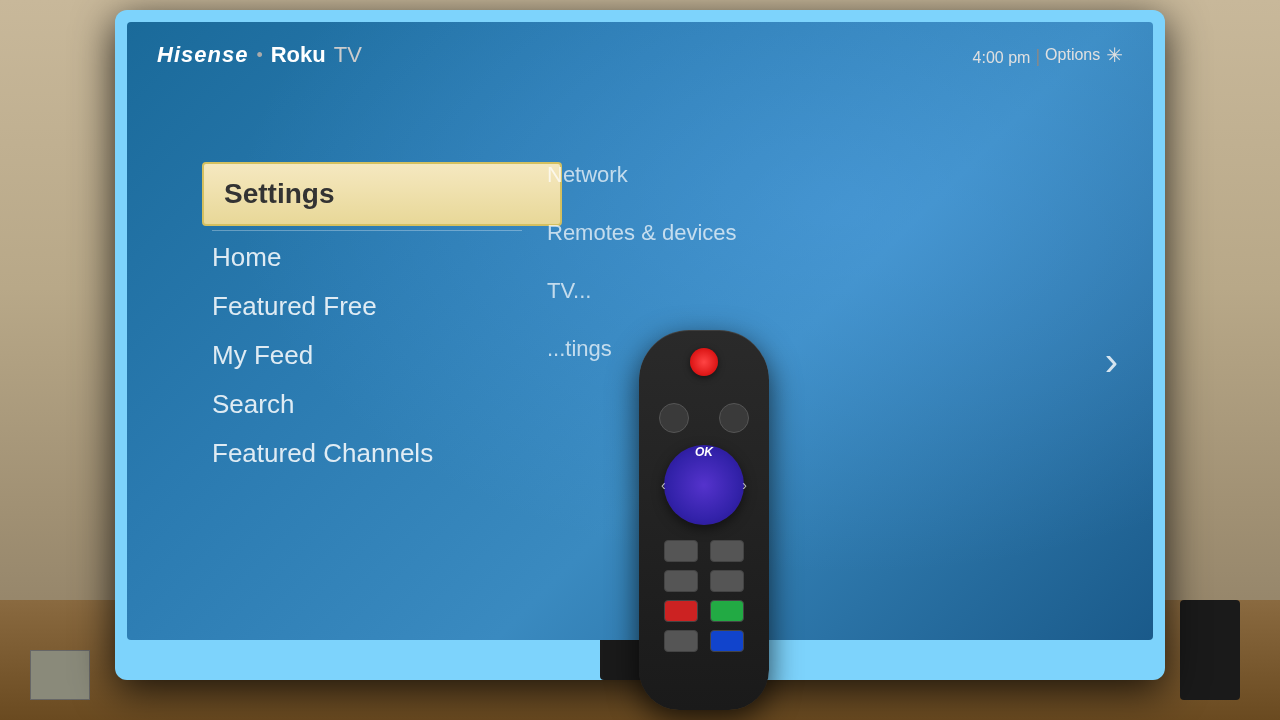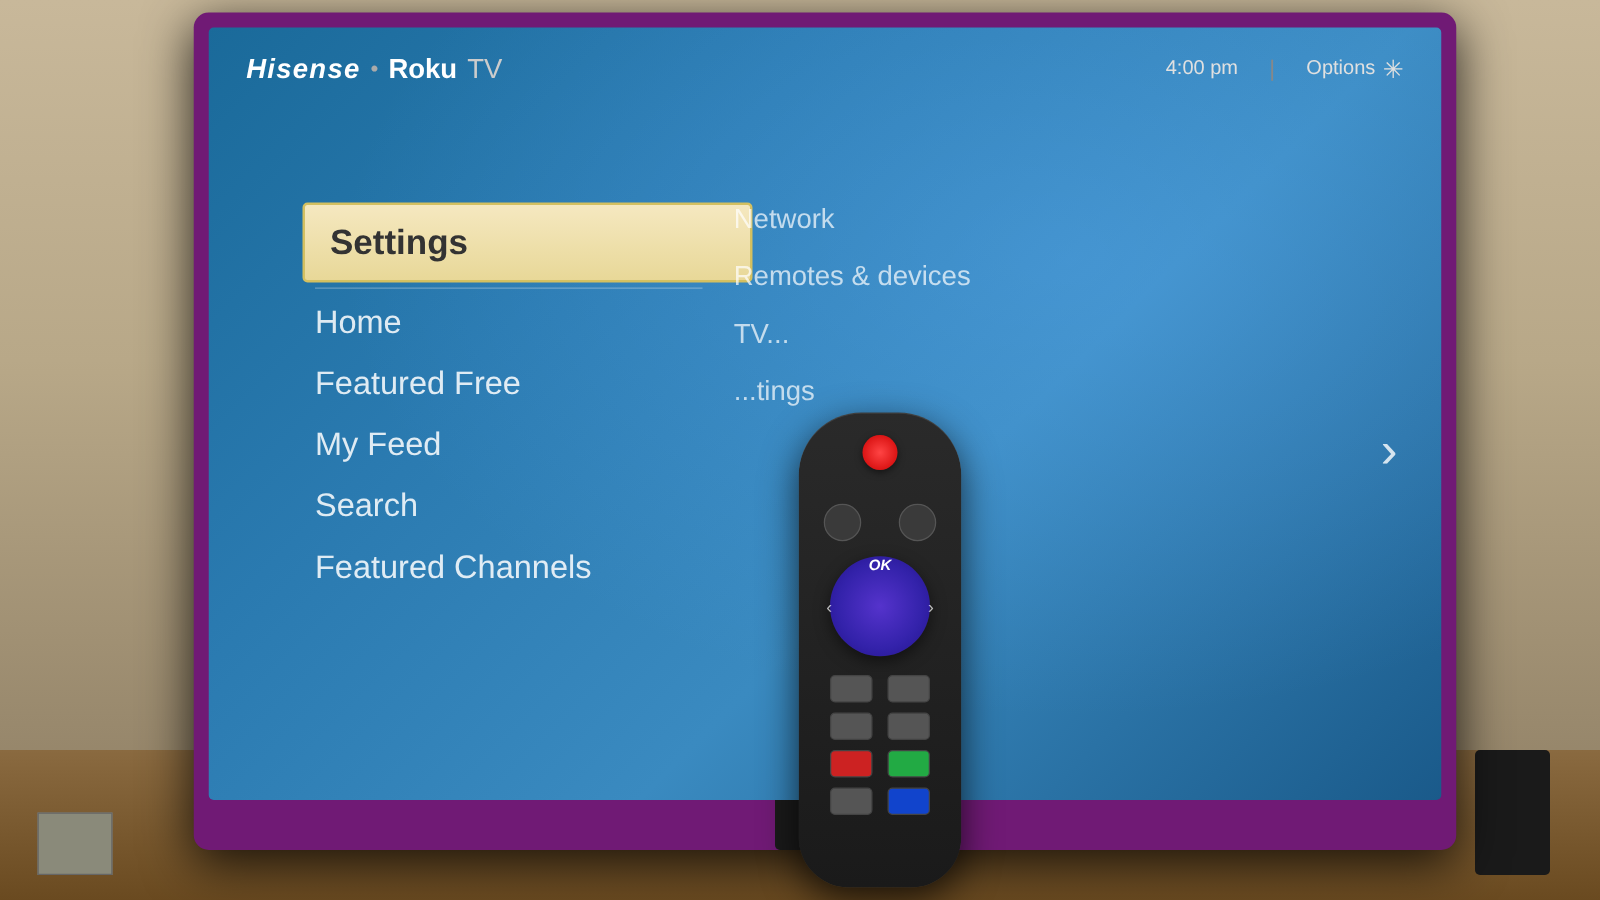--- a/index.html
+++ b/index.html
@@ -28,11 +28,10 @@
       left: 115px;
       right: 115px;
       bottom: 40px;
-      background: #701a75;
+      background: #7dd3fc;
       border-radius: 12px;
       z-index: 1;
       box-shadow: 0 10px 40px rgba(0,0,0,0.8);
-      margin-left: 40px;
     }
 
     

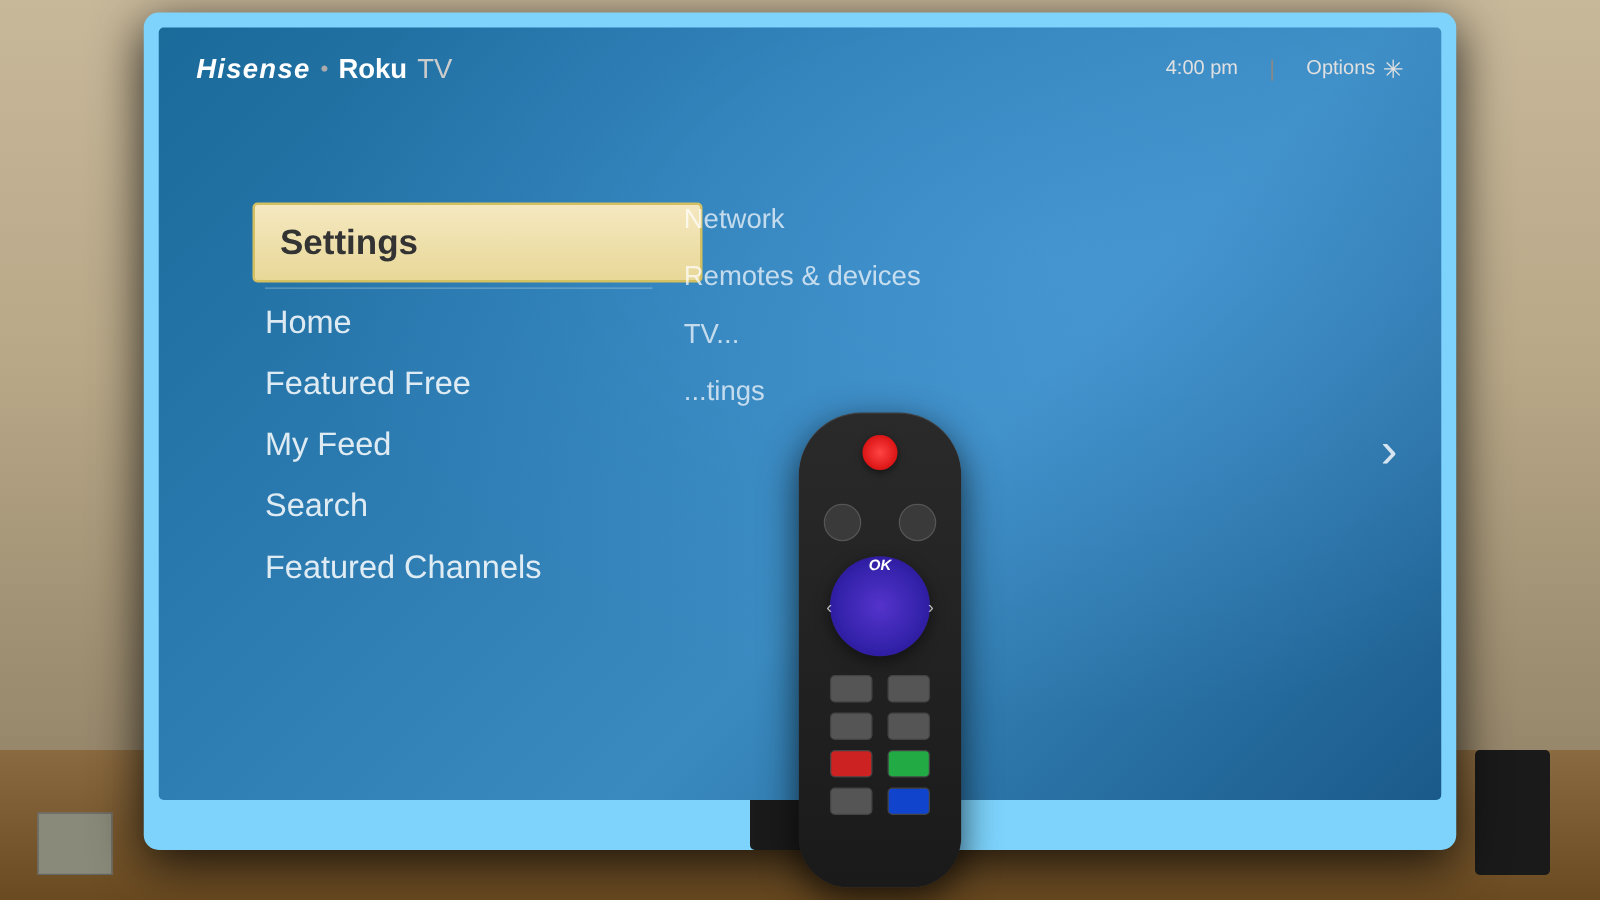--- a/index.html
+++ b/index.html
@@ -111,8 +111,7 @@
 
     .header-right {
       display: flex;
-      align-items: center;
-      gap: 20px;
+      align-items: flex-end;
     }
 
     .time-display {

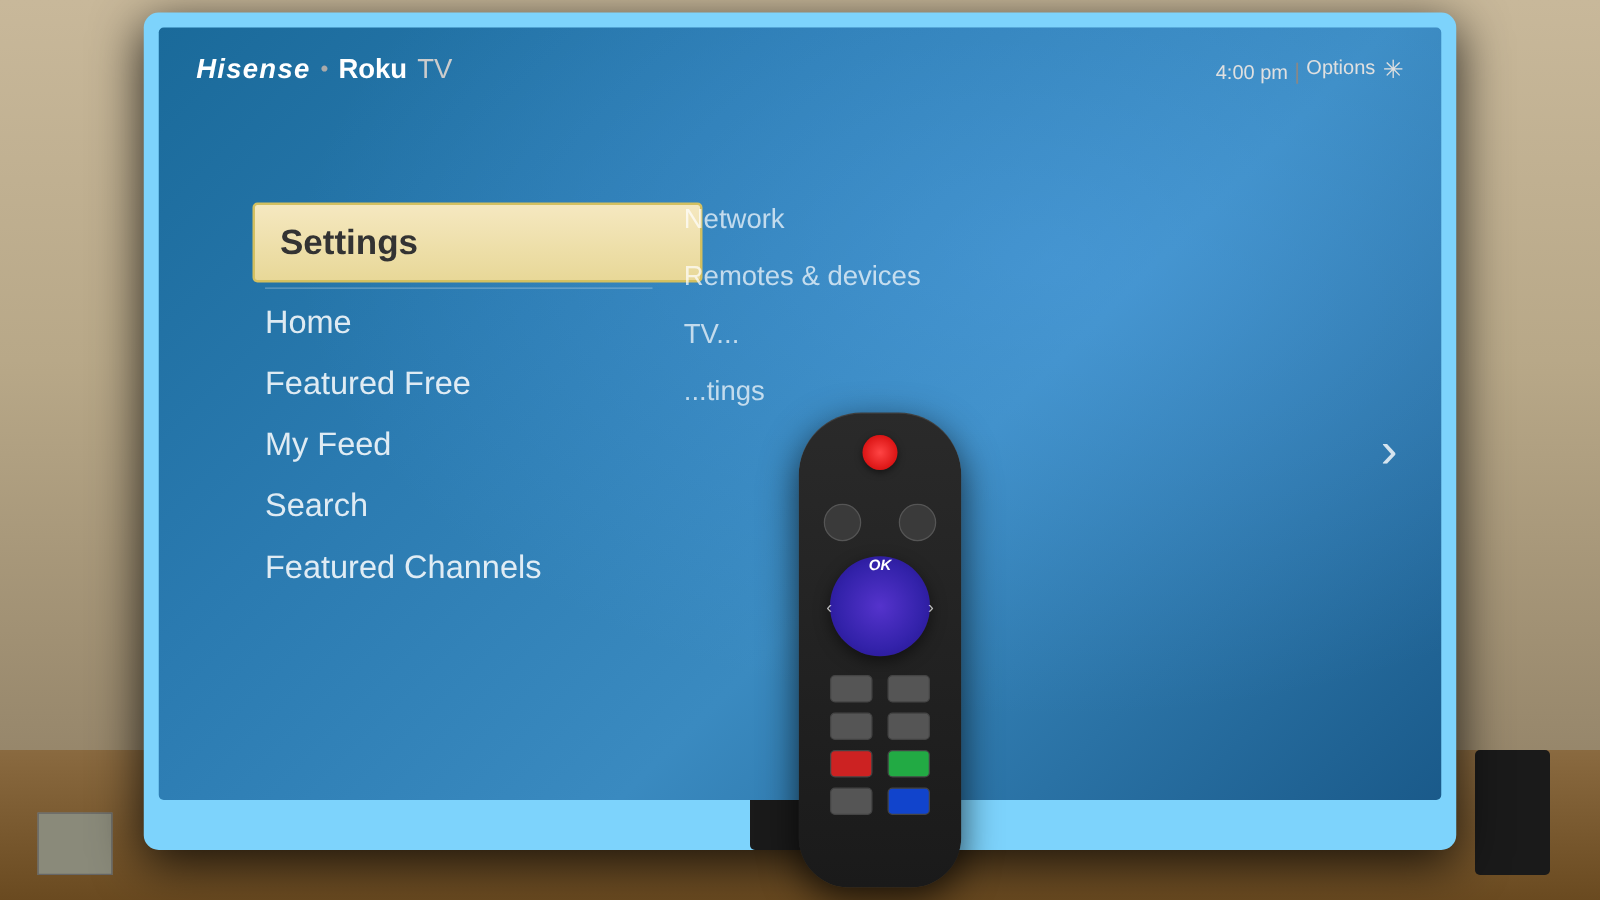--- a/index.html
+++ b/index.html
@@ -192,7 +192,7 @@
       left: 420px;
       display: flex;
       flex-direction: column;
-      gap: 20px;
+      gap: 32px;
     }
 
     .submenu-item {

